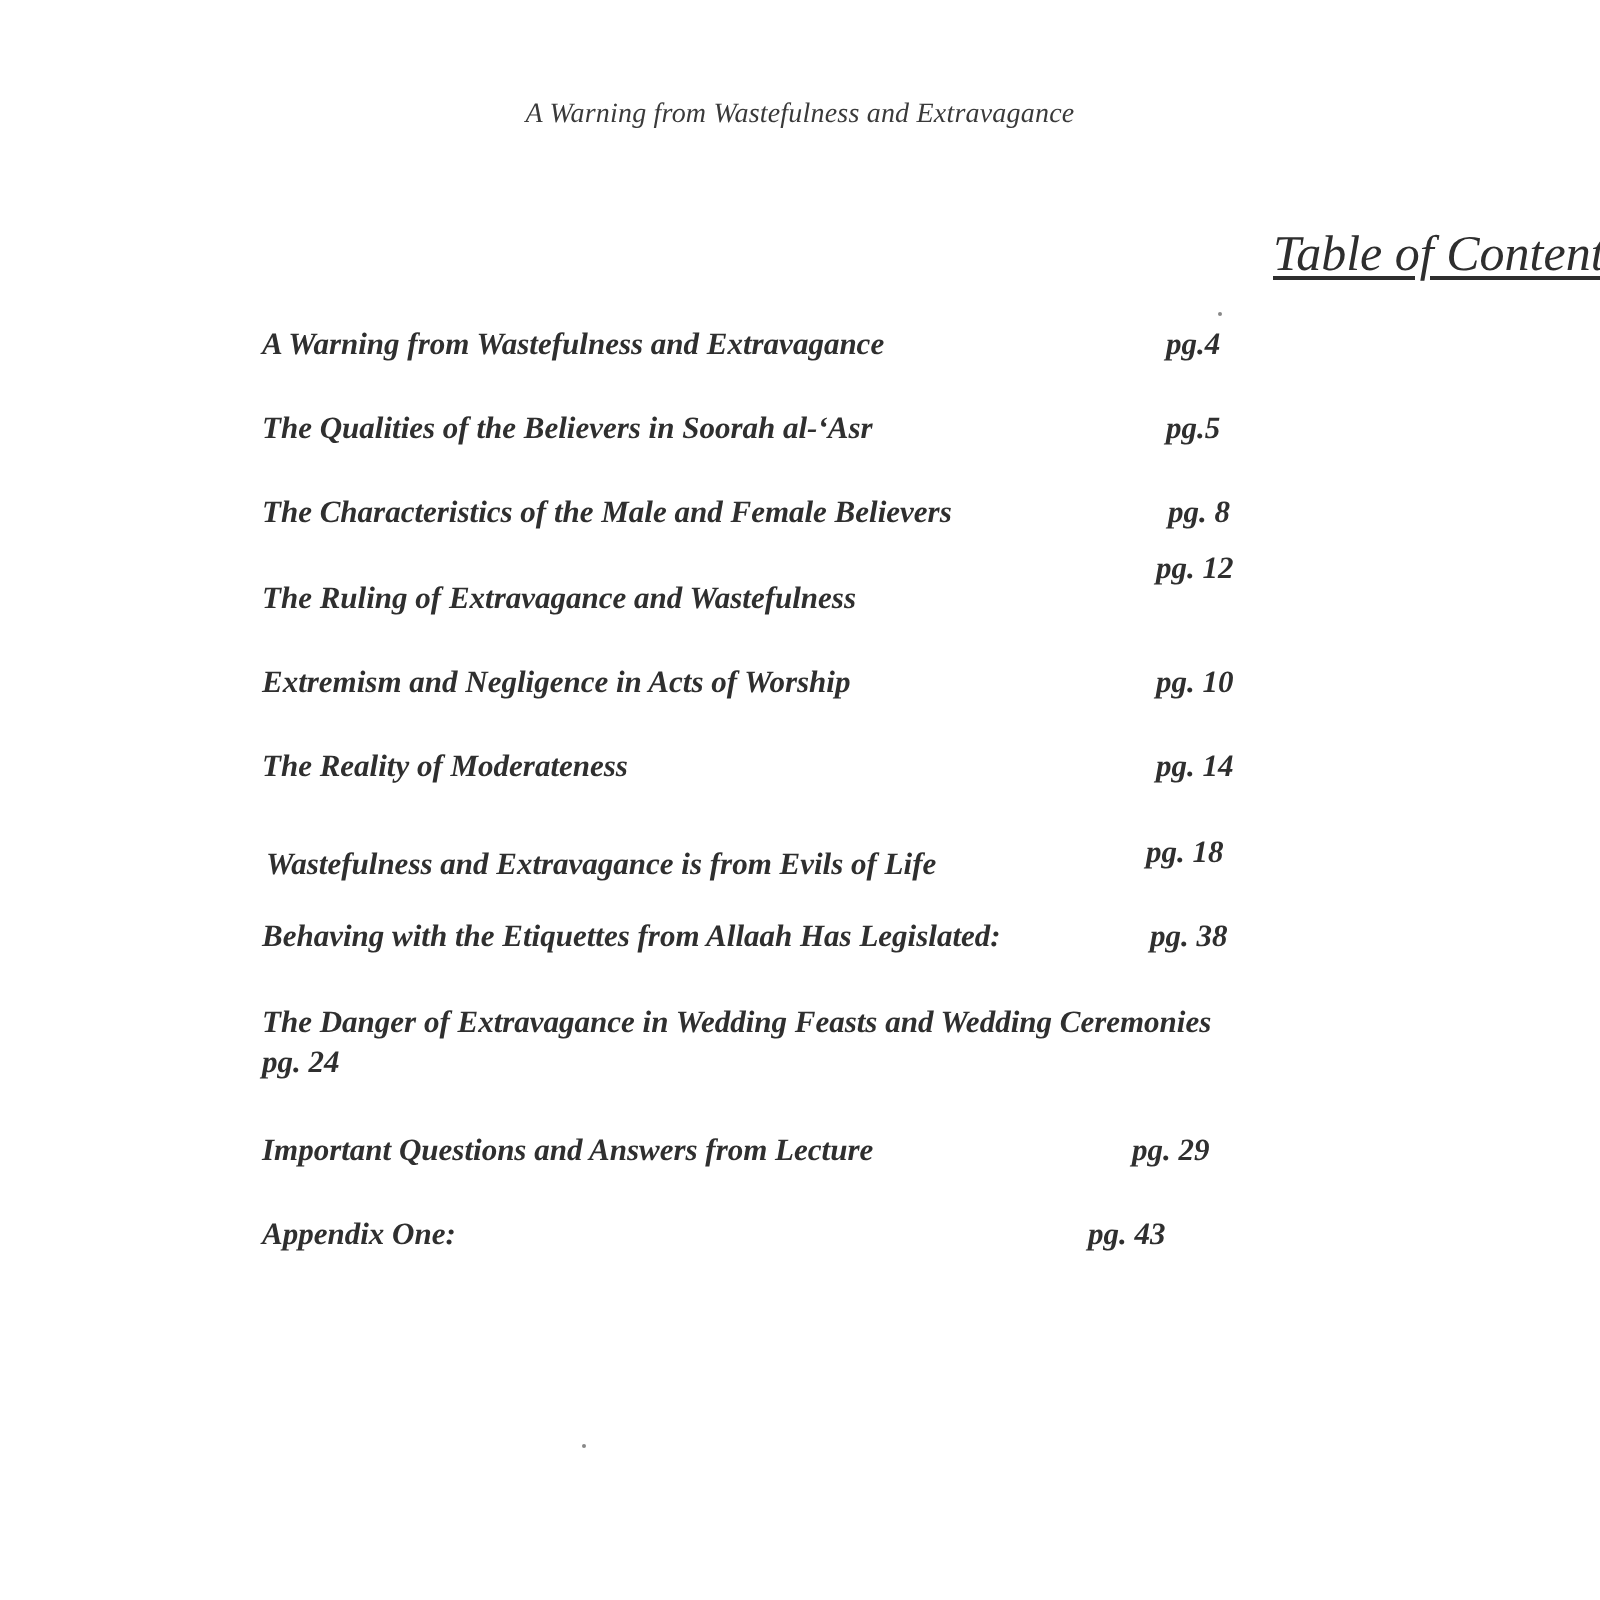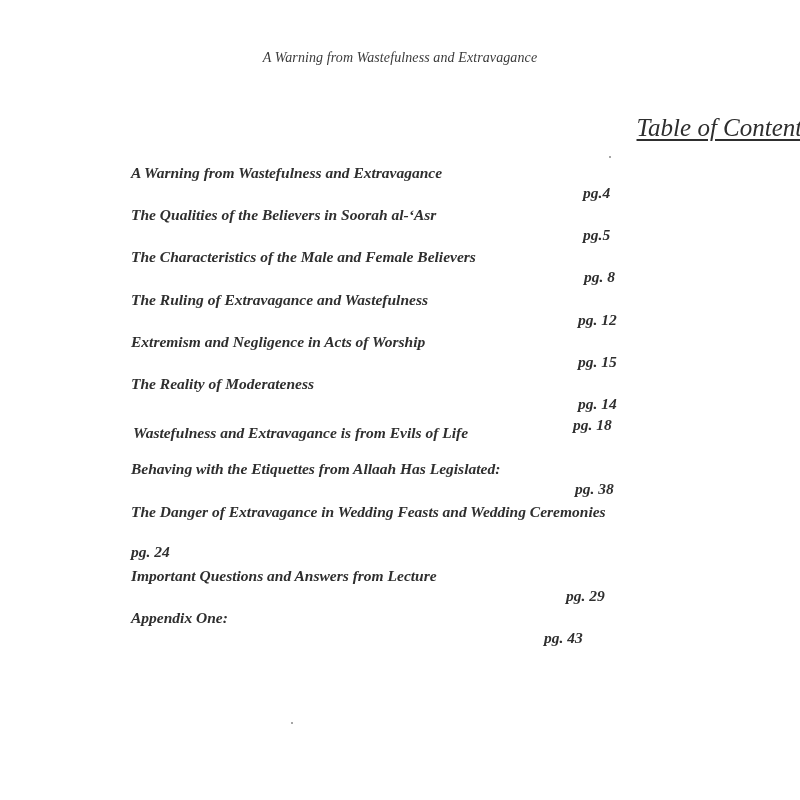--- a/index.html
+++ b/index.html
@@ -30,7 +30,7 @@
     }
     .pg {
       position: absolute; font-style: italic; font-weight: bold;
-      font-size: 15.5px; color: #2f2f2f; white-space: nowrap; margin-top: 20px;
+      font-size: 15.5px; color: #2f2f2f; white-space: nowrap;
     }
     .speck { position: absolute; width: 2px; height: 2px; background: #888; border-radius: 1px; }
   </style>

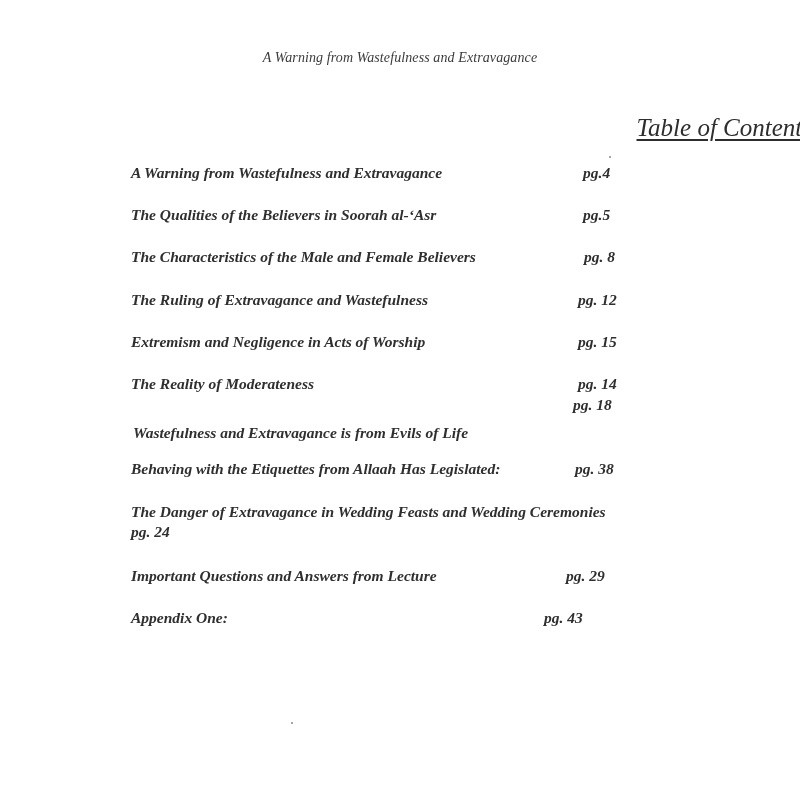--- a/index.html
+++ b/index.html
@@ -52,7 +52,7 @@
     <div class="pg" style="top:248px;left:584px">pg. 8</div>
 
     <div class="entry" style="top:291px">The Ruling of Extravagance and Wastefulness</div>
-    <div class="pg" style="top:291px;left:578px">pg. 12</div>
+    <div class="pg" style="top:276px;left:578px">pg. 12</div>
 
     <div class="entry" style="top:333px">Extremism and Negligence in Acts of Worship</div>
     <div class="pg" style="top:333px;left:578px">pg. 15</div>

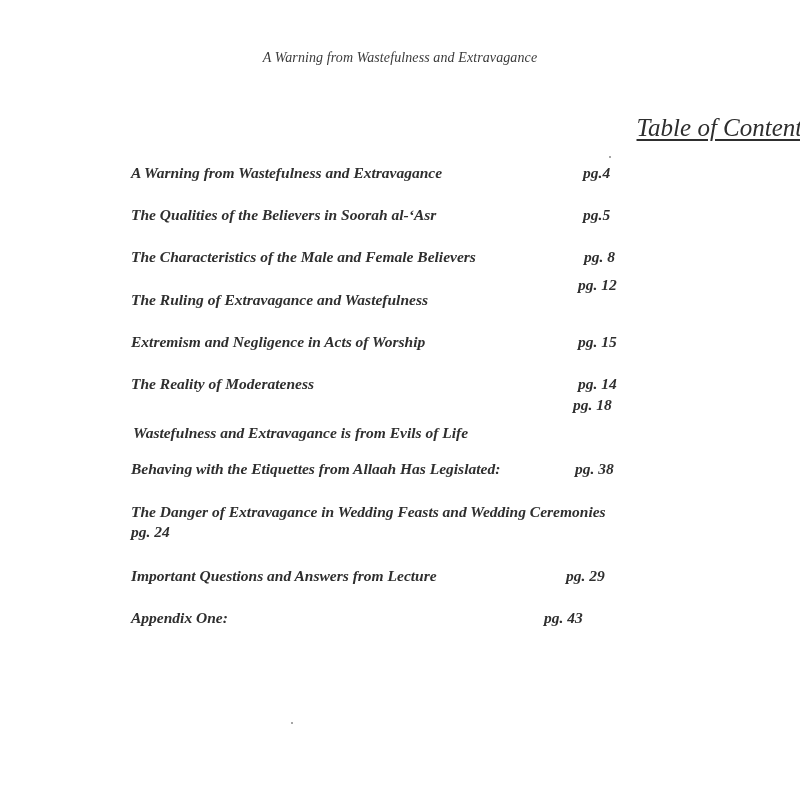--- a/index.html
+++ b/index.html
@@ -55,7 +55,7 @@
     <div class="pg" style="top:276px;left:578px">pg. 12</div>
 
     <div class="entry" style="top:333px">Extremism and Negligence in Acts of Worship</div>
-    <div class="pg" style="top:333px;left:578px">pg. 15</div>
+    <div class="pg" style="top:333px;left:578px">pg. 10</div>
 
     <div class="entry" style="top:375px">The Reality of Moderateness</div>
     <div class="pg" style="top:375px;left:578px">pg. 14</div>

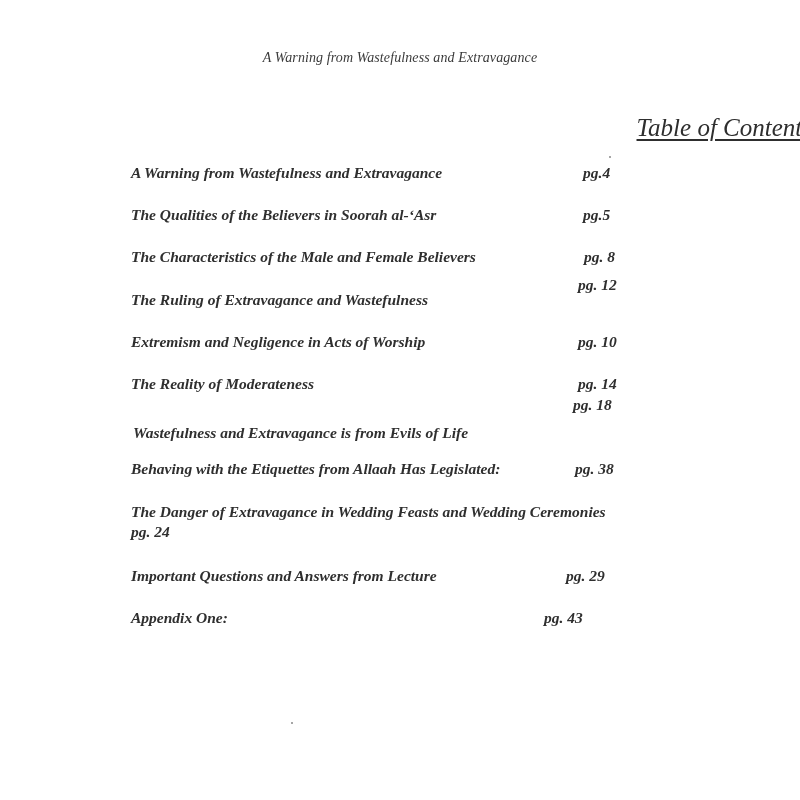--- a/index.html
+++ b/index.html
@@ -61,7 +61,7 @@
     <div class="pg" style="top:375px;left:578px">pg. 14</div>
 
     <div class="entry" style="top:424px;left:133px">Wastefulness and Extravagance is from Evils of Life</div>
-    <div class="pg" style="top:396px;left:573px">pg. 18</div>
+    <div class="pg" style="top:418px;left:573px">pg. 18</div>
 
     <div class="entry" style="top:460px">Behaving with the Etiquettes from Allaah Has Legislated:</div>
     <div class="pg" style="top:460px;left:575px">pg. 38</div>

